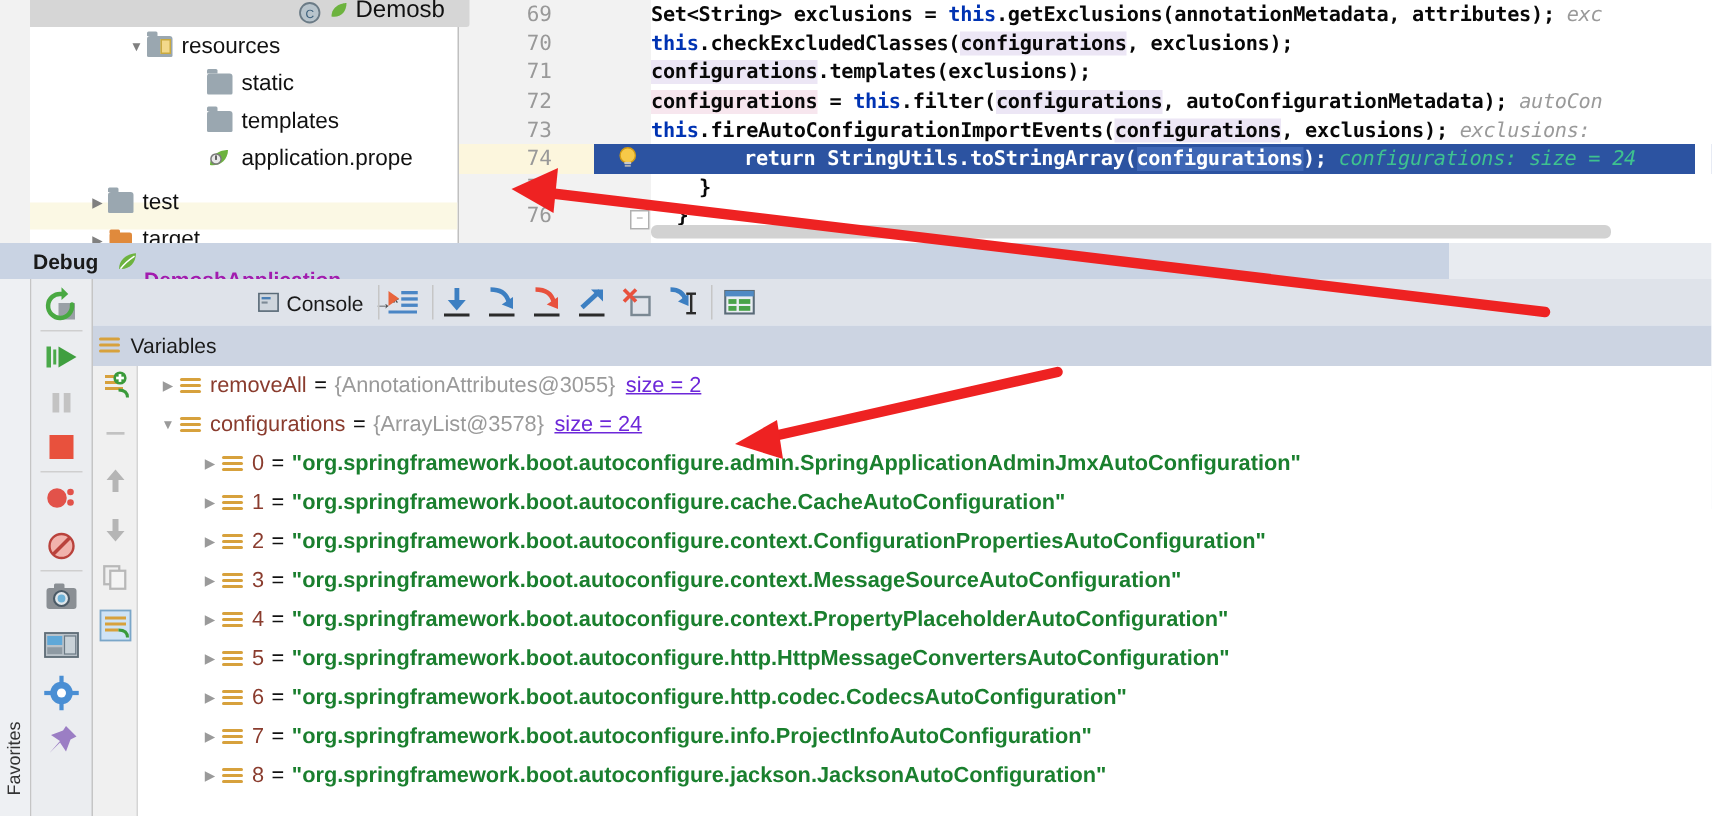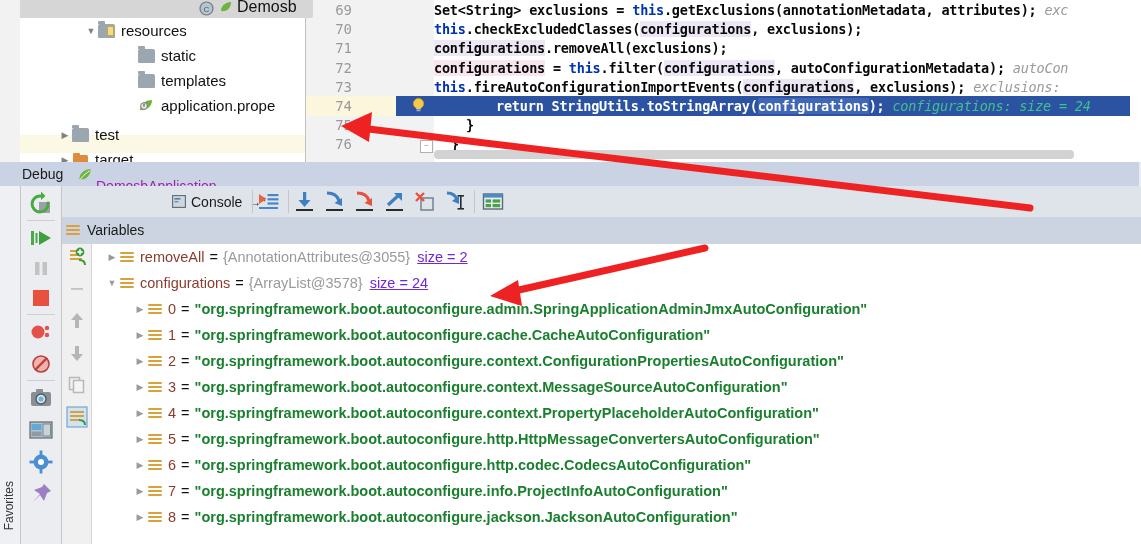--- a/index.html
+++ b/index.html
@@ -33,7 +33,7 @@
   
   .editor{position:absolute;left:306px;top:0;width:835px;height:162px;background:#ffffff;overflow:hidden;}
   .gutter{position:absolute;left:0;top:0;width:128px;height:162px;background:#f2f2f2;border-right:0;}
-  .gnum{position:absolute;left:0;width:46px;text-align:right;font-family:"DejaVu Sans Mono",monospace;font-size:14px;color:#999999;}
+  .gnum{position:absolute;left:16px;width:46px;text-align:right;font-family:"DejaVu Sans Mono",monospace;font-size:14px;color:#999999;}
   .gline74{position:absolute;left:0;top:96px;width:128px;height:20px;background:#fcf6dd;}
   .codeline{position:absolute;left:128px;white-space:nowrap;font-family:"DejaVu Sans Mono",monospace;font-size:13.5px;font-weight:bold;letter-spacing:-0.2px;}
   .hl74{position:absolute;left:90px;top:96px;width:745px;height:20px;background:#2c53a1;}

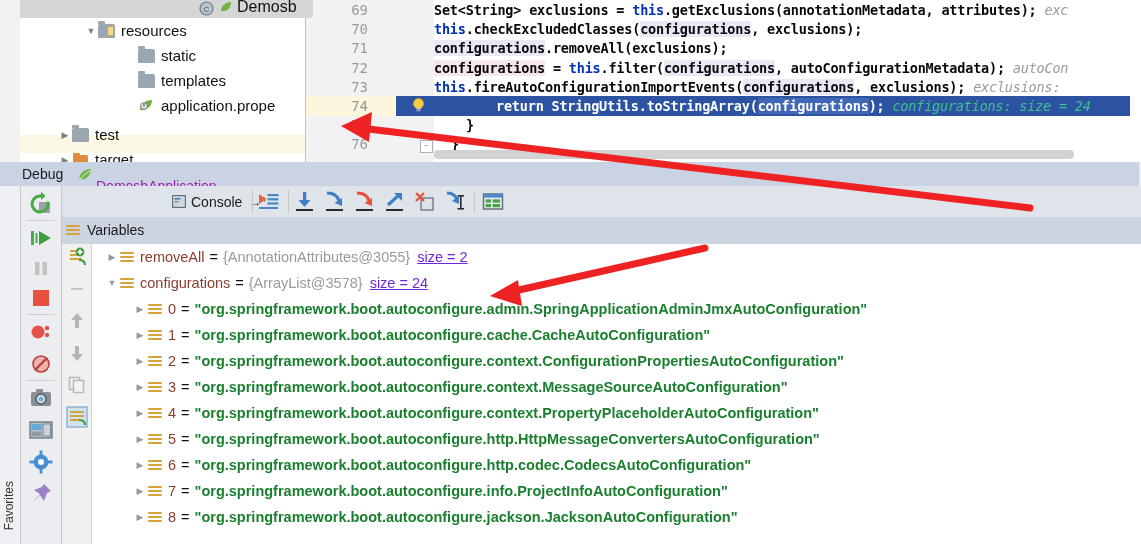--- a/index.html
+++ b/index.html
@@ -194,7 +194,7 @@
       <div id="code-lines">
           <div class="codeline" style="top: 2px; left: 128px;"><span class="txt">Set&lt;String&gt; exclusions = </span><span class="kw">this</span><span class="txt">.getExclusions(annotationMetadata, attributes);</span><span class="hint">  exc</span></div>
           <div class="codeline" style="top: 21.2px; left: 128px;"><span class="kw">this</span><span class="txt">.checkExcludedClasses(</span><span class="fld">configurations</span><span class="txt">, exclusions);</span></div>
-          <div class="codeline" style="top: 40.4px; left: 128px;"><span class="fld">configurations</span><span class="txt">.removeAll(exclusions);</span></div>
+          <div class="codeline" style="top: 40.4px; left: 128px;"><span class="fld">configurations</span><span class="txt">.templates(exclusions);</span></div>
           <div class="codeline" style="top: 59.6px; left: 128px;"><span class="fld2">configurations</span><span class="txt"> = </span><span class="kw">this</span><span class="txt">.filter(</span><span class="fld">configurations</span><span class="txt">, autoConfigurationMetadata);</span><span class="hint">  autoCon</span></div>
           <div class="codeline" style="top: 78.8px; left: 128px;"><span class="kw">this</span><span class="txt">.fireAutoConfigurationImportEvents(</span><span class="fld">configurations</span><span class="txt">, exclusions);</span><span class="hint">  exclusions:</span></div>
           <div class="codeline" style="top: 98px; left: 190px;"><span class="white" style="font-weight: bold;">return</span><span class="white"> StringUtils.toStringArray(</span><span class="white" style="background: rgb(63, 103, 181);">configurations</span><span class="white">);</span><span class="hint-g">  configurations:   size = 24</span></div>

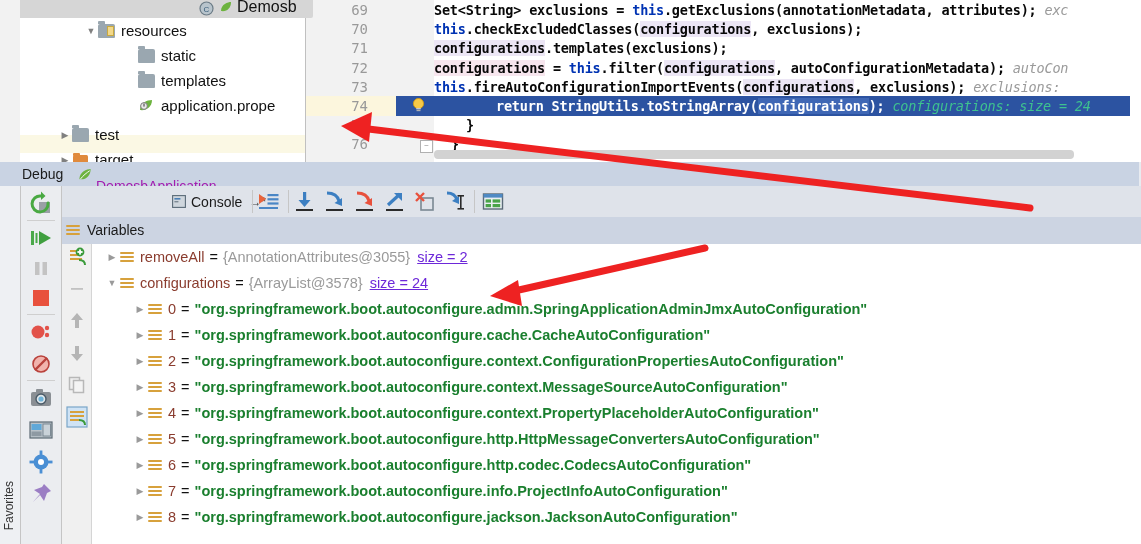--- a/index.html
+++ b/index.html
@@ -51,7 +51,7 @@
 
   
   .debug-wrap{position:absolute;left:0;top:162px;width:1141px;height:382px;background:#e8ebf0;}
-  .dbg-title{position:absolute;left:0;top:0;width:1139px;height:24px;background:#c9d3e3;}
+  .dbg-title{position:absolute;left:0;top:0;width:966px;height:24px;background:#c9d3e3;font-weight:bold;}
   .dbg-title-txt{position:absolute;left:22px;top:4px;font-size:14px;color:#1a1a1a;}
   .spring-leaf{position:absolute;left:77px;top:5px;width:16px;height:15px;}
   .dbg-app{position:absolute;left:96px;top:16px;font-size:14px;color:#a21caf;}

